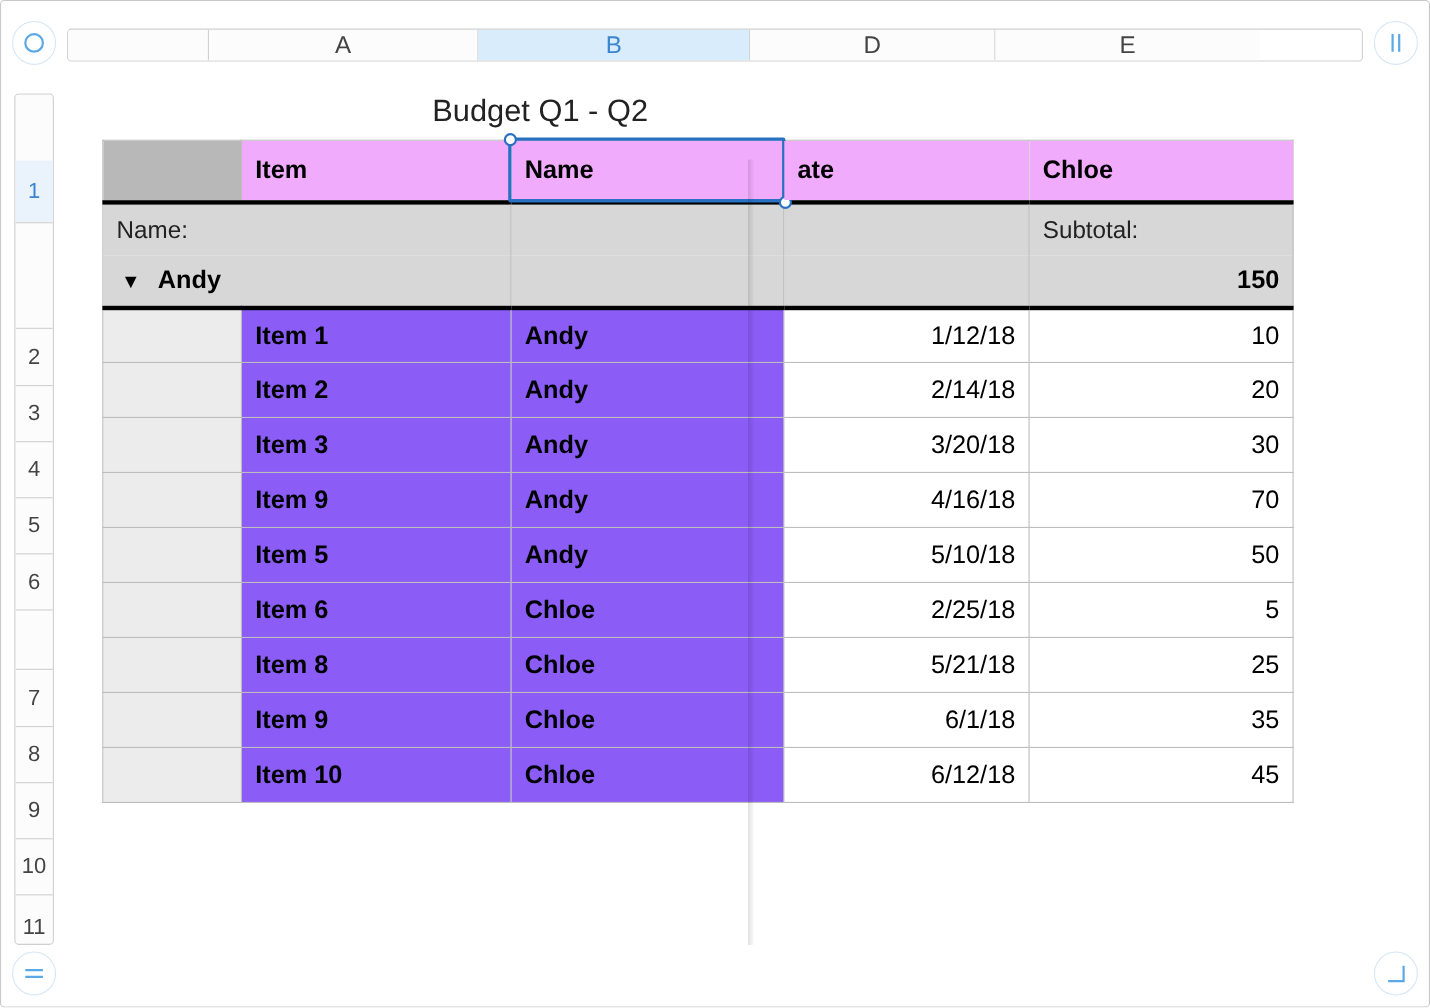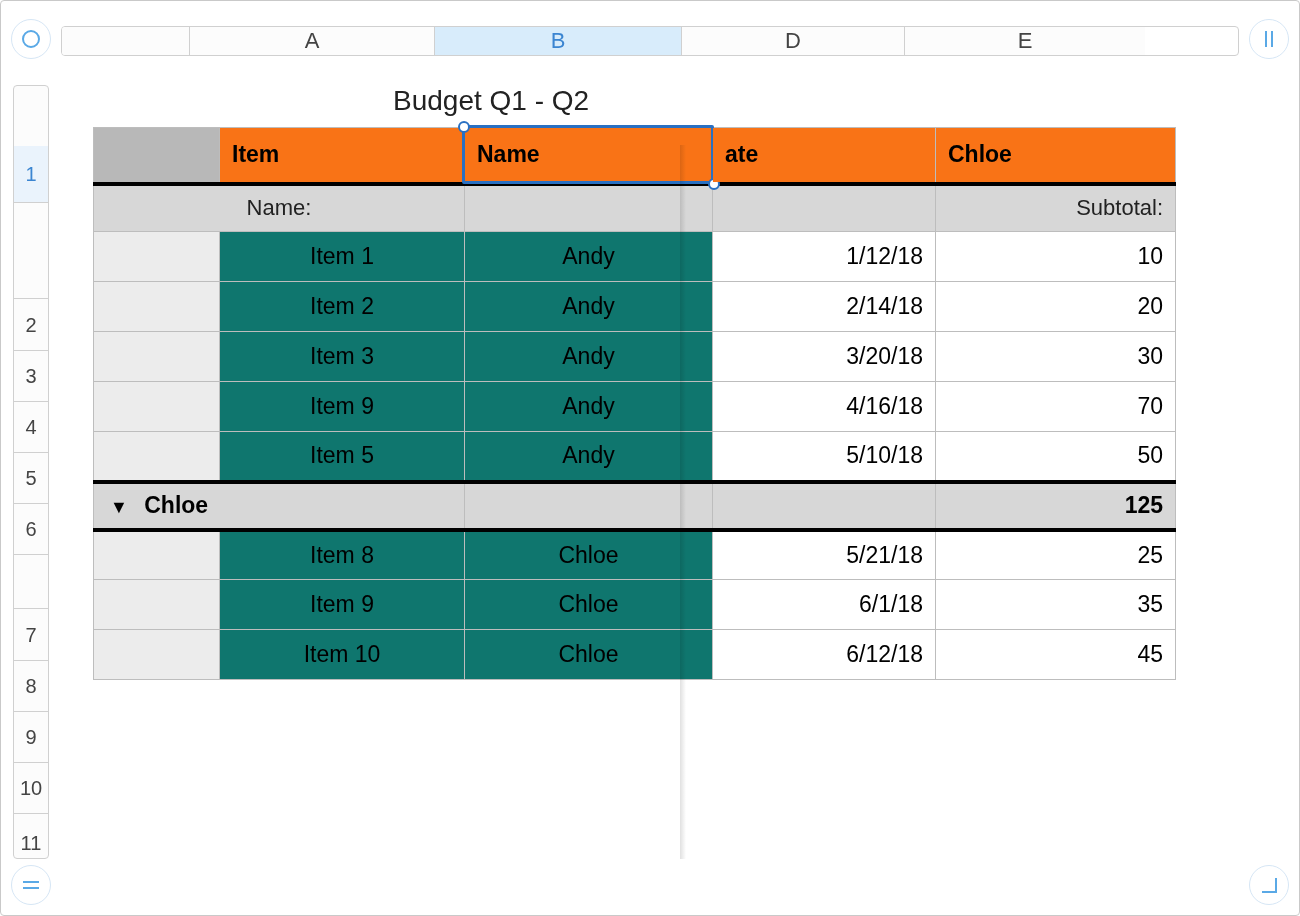--- a/index.html
+++ b/index.html
@@ -42,7 +42,7 @@
   col.c4 { width:240px; }
 
   
-  tr.head th { background:#f97316; font-weight:600; text-align:left; border-bottom:4px solid #000; height:56px; position:relative; }
+  tr.head th { background:#f0abfc; font-weight:600; text-align:left; border-bottom:4px solid #000; height:56px; position:relative; }
   tr.head th.blank { background:#b8b8b8; }
   tr.head th.sel { position:relative; }
   .sel-outline { position:absolute; inset:-3px -2px -2px -3px; border:3px solid #2a70c2; border-radius:2px; pointer-events:none; }

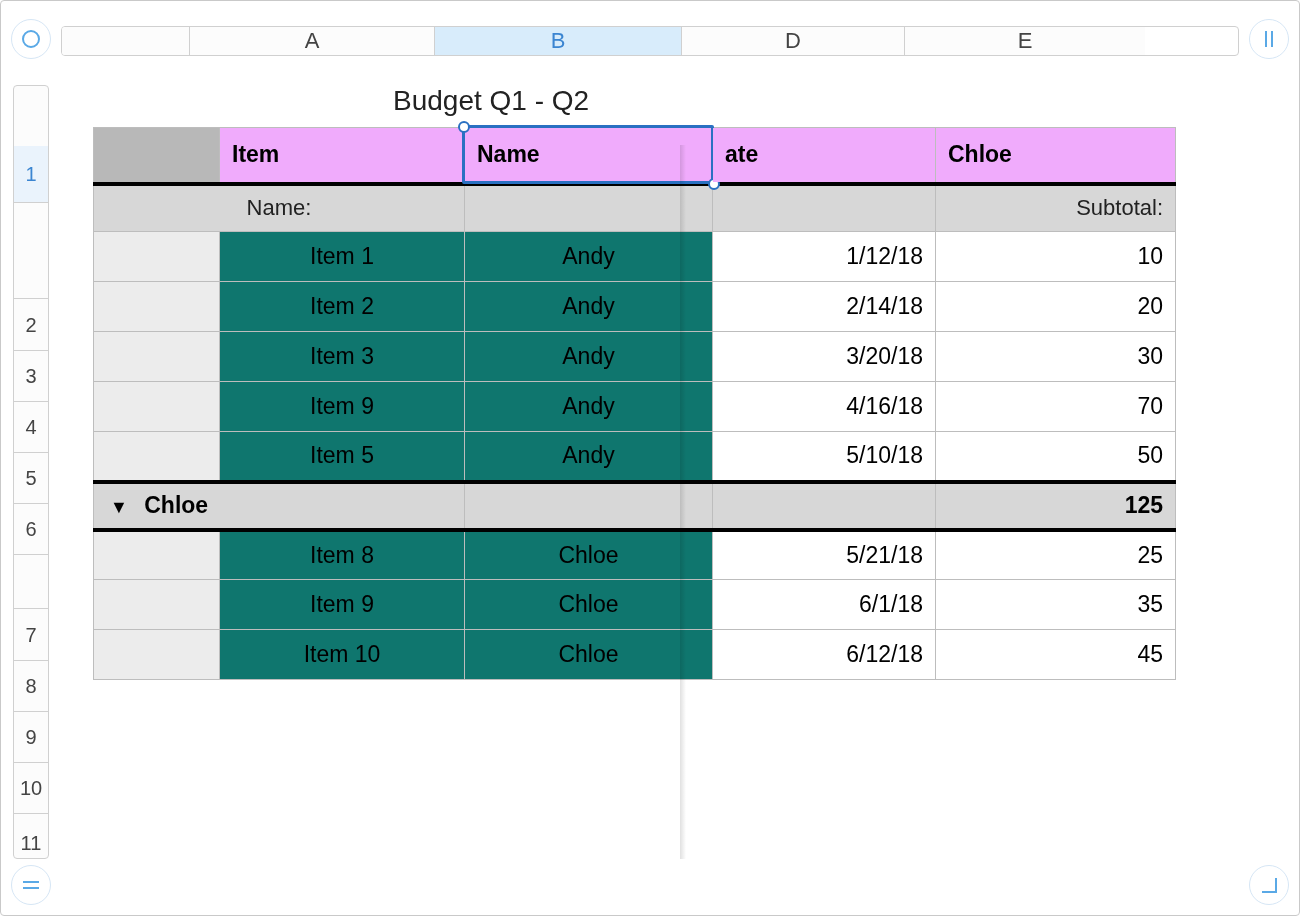--- a/index.html
+++ b/index.html
@@ -52,7 +52,7 @@
 
   
   tr.grp-label td { background:#d7d7d7; border-left:1px solid #bdbdbd; border-right:1px solid #bdbdbd; border-bottom:none; border-top:none; font-size:22px; color:#222; height:48px; }
-  tr.grp-label td.lbl { text-align:center; }
+  tr.grp-label td.lbl { text-align:left; }
   tr.grp-label td.sub { text-align:right; }
 
   tr.grp-name td { background:#d7d7d7; border-top:none; border-bottom:4px solid #000; height:48px; font-weight:700; }

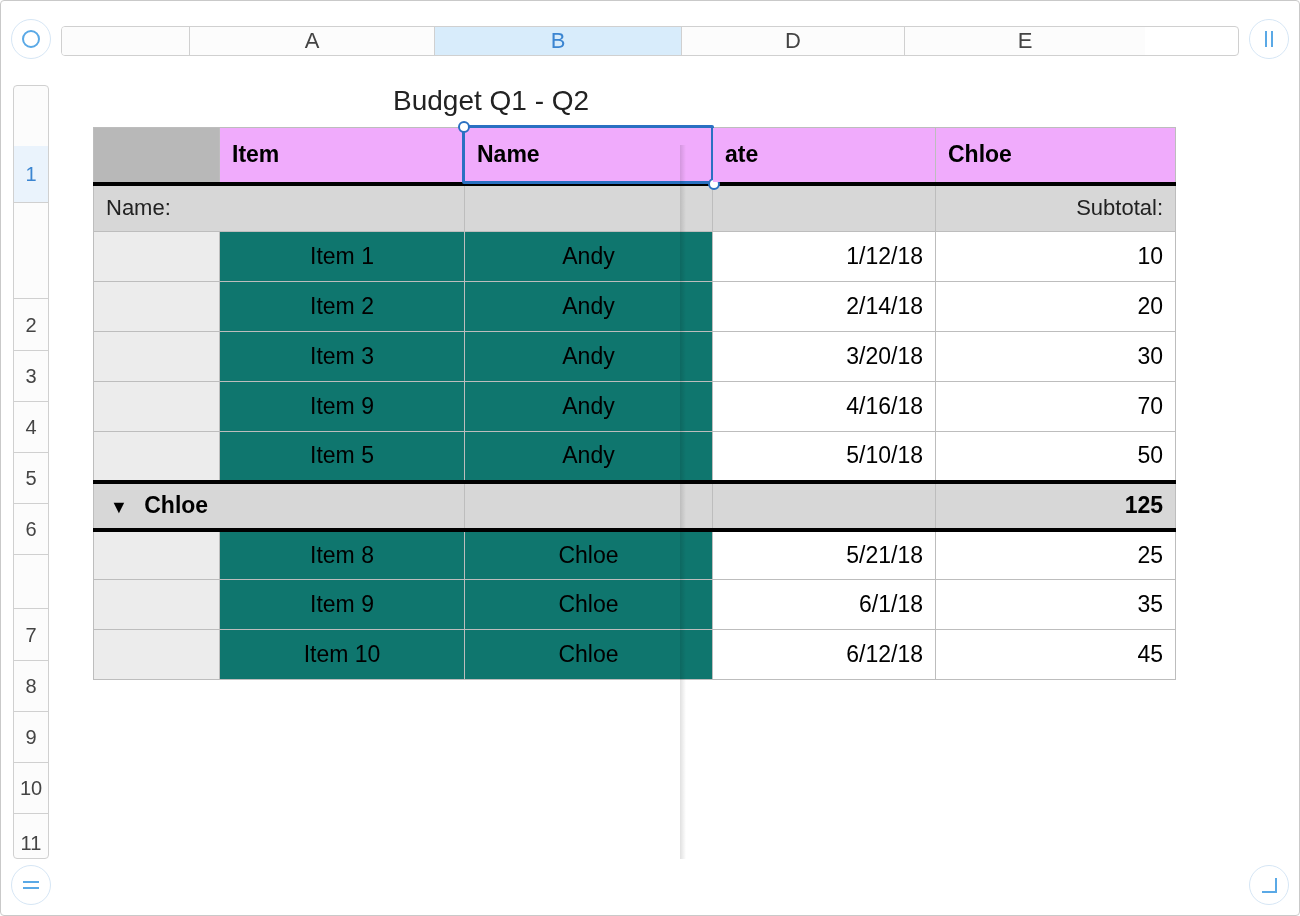--- a/index.html
+++ b/index.html
@@ -53,7 +53,7 @@
   
   tr.grp-label td { background:#d7d7d7; border-left:1px solid #bdbdbd; border-right:1px solid #bdbdbd; border-bottom:none; border-top:none; font-size:22px; color:#222; height:48px; }
   tr.grp-label td.lbl { text-align:left; }
-  tr.grp-label td.sub { text-align:right; }
+  tr.grp-label td.sub { }
 
   tr.grp-name td { background:#d7d7d7; border-top:none; border-bottom:4px solid #000; height:48px; font-weight:700; }
   tr.grp-name td.first { text-align:left; white-space:nowrap; }

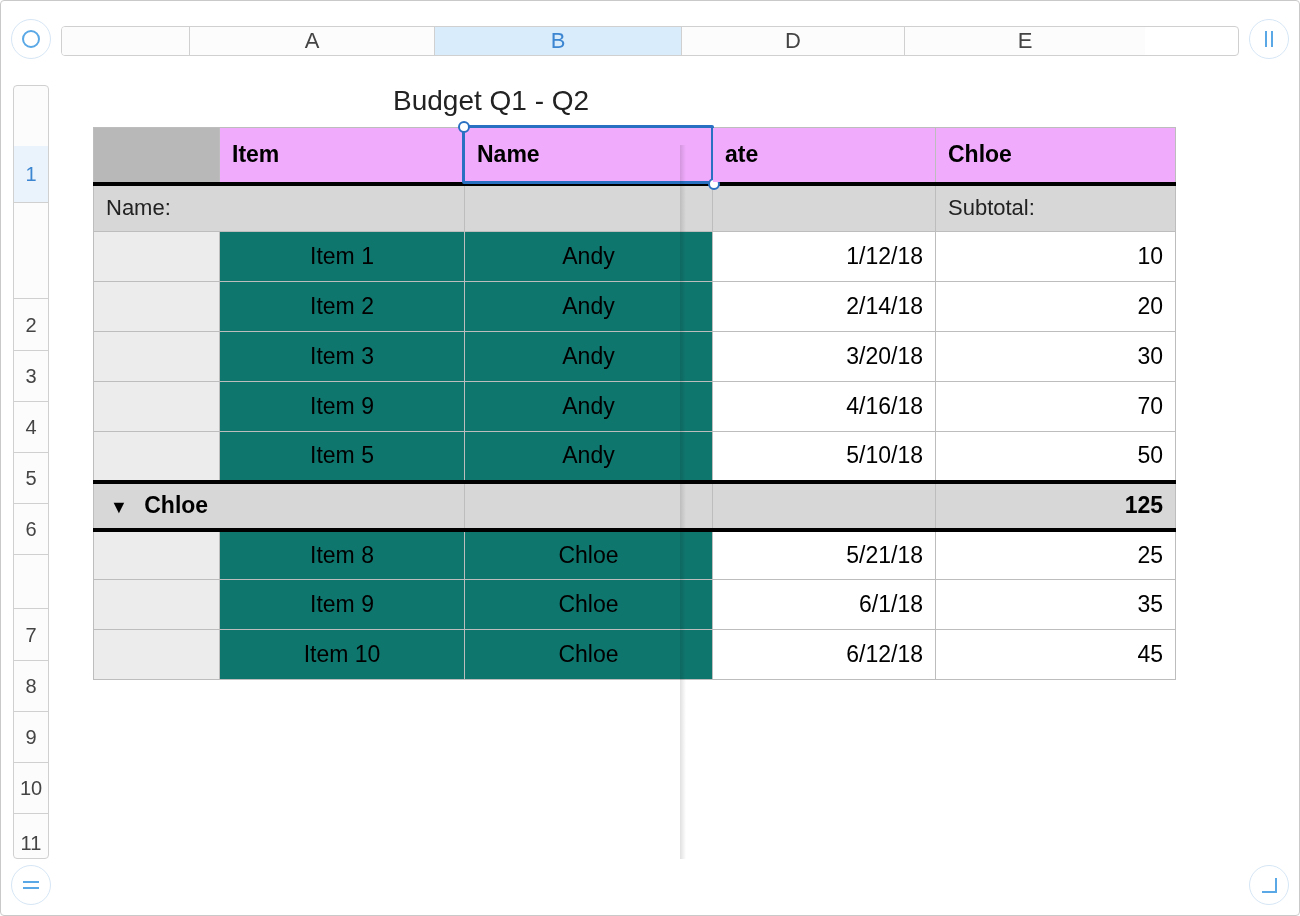--- a/index.html
+++ b/index.html
@@ -167,6 +167,15 @@
         <td></td>
         <td class="sub">Subtotal:</td>
       </tr>
+      <tr class="grp-name">
+        <td class="first" colspan="2">
+          <span class="disc-tri">▼</span>
+          <span>Andy</span>
+        </td>
+        <td></td>
+        <td></td>
+        <td class="total">150</td>
+      </tr>
 
       <tr class="data">
         <td class="stub"></td>

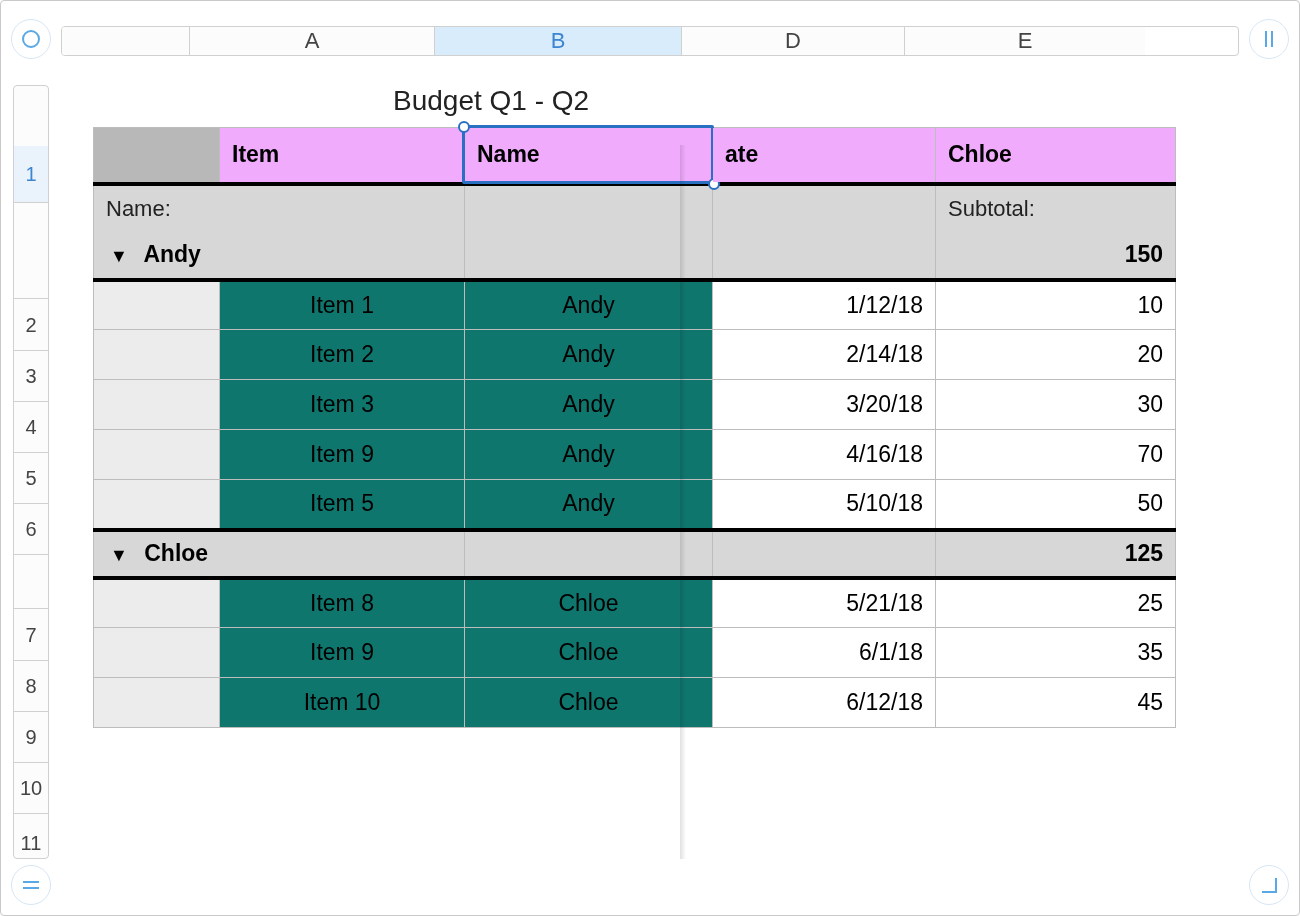--- a/index.html
+++ b/index.html
@@ -64,7 +64,7 @@
 
   
   tr.data td { background:#fff; }
-  tr.data td.shade { background:#0f766e; font-weight:400;text-align:center; }
+  tr.data td.shade { background:#8b5cf6; font-weight:700; }
   tr.data td.date { text-align:right; font-weight:400; }
   tr.data td.amt { text-align:right; font-weight:400; }
   tr.data td.stub { background:#ececec; }

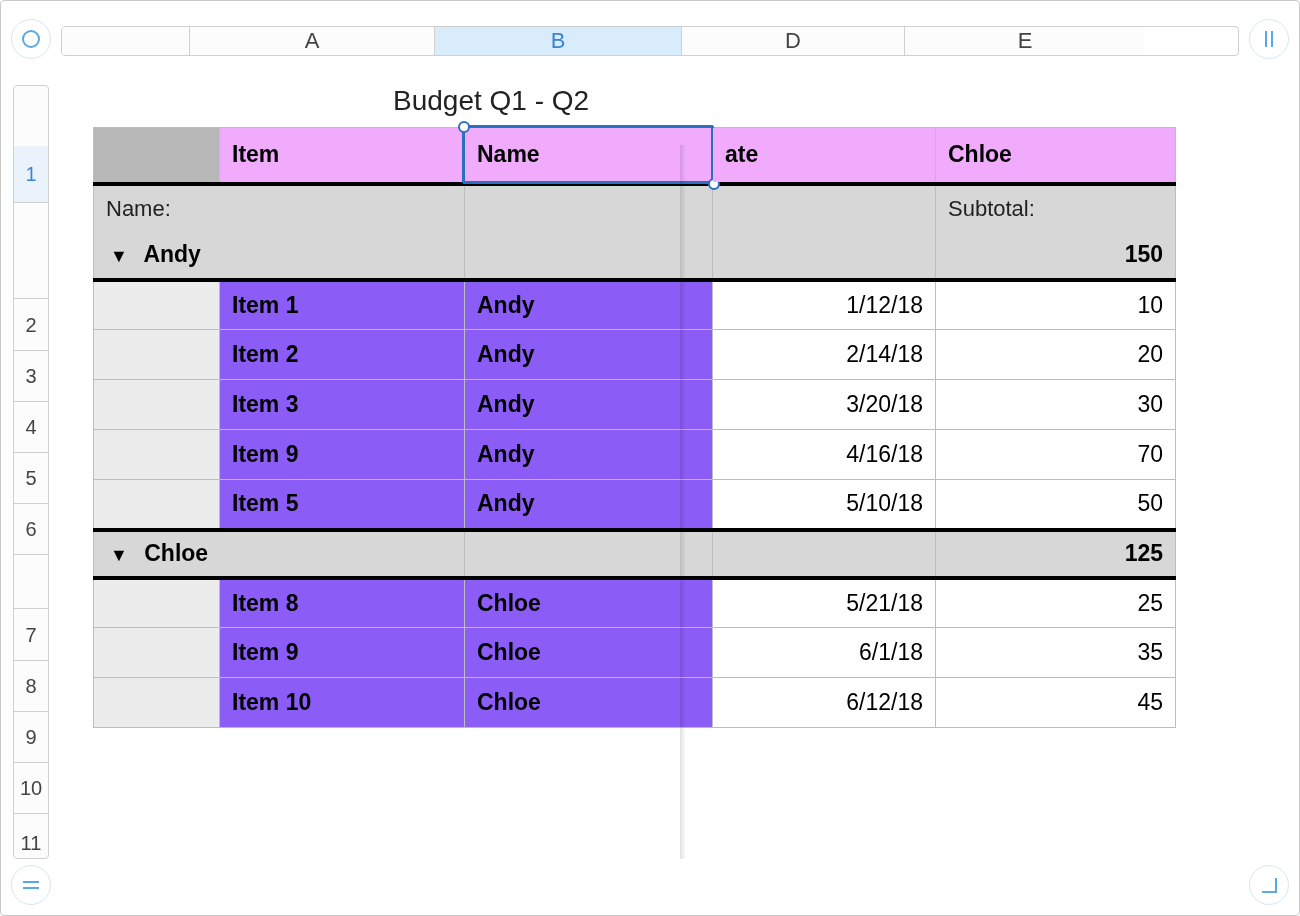--- a/index.html
+++ b/index.html
@@ -213,15 +213,6 @@
         <td class="amt">50</td>
       </tr>
 
-      <tr class="grp-name second">
-        <td class="first" colspan="2">
-          <span class="disc-tri">▼</span>
-          <span>Chloe</span>
-        </td>
-        <td></td>
-        <td></td>
-        <td class="total">125</td>
-      </tr>
 
       <tr class="data">
         <td class="stub"></td>

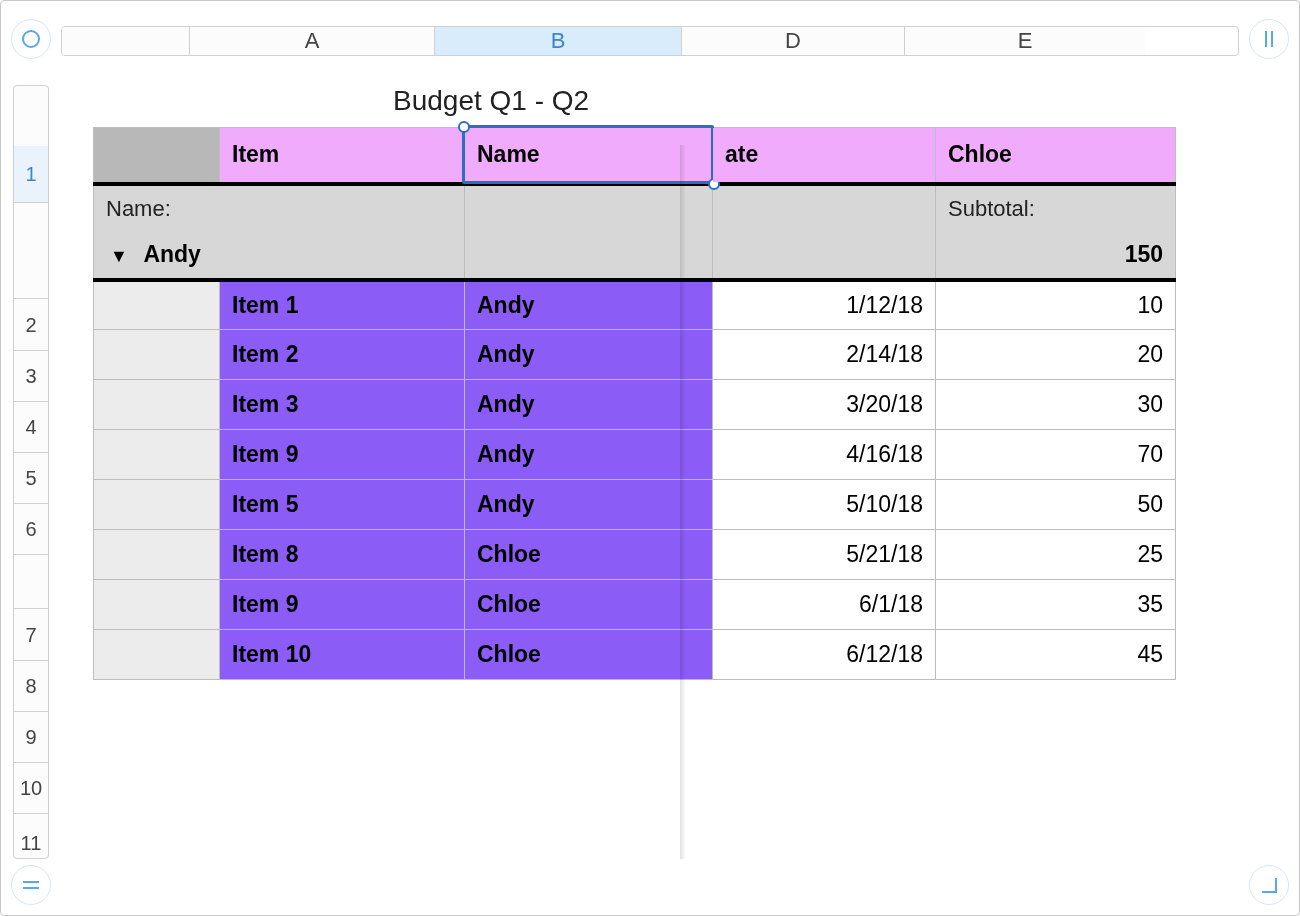--- a/index.html
+++ b/index.html
@@ -216,6 +216,13 @@
 
       <tr class="data">
         <td class="stub"></td>
+        <td class="shade">Item 6</td>
+        <td class="shade">Chloe</td>
+        <td class="date">2/25/18</td>
+        <td class="amt">5</td>
+      </tr>
+      <tr class="data">
+        <td class="stub"></td>
         <td class="shade">Item 8</td>
         <td class="shade">Chloe</td>
         <td class="date">5/21/18</td>

